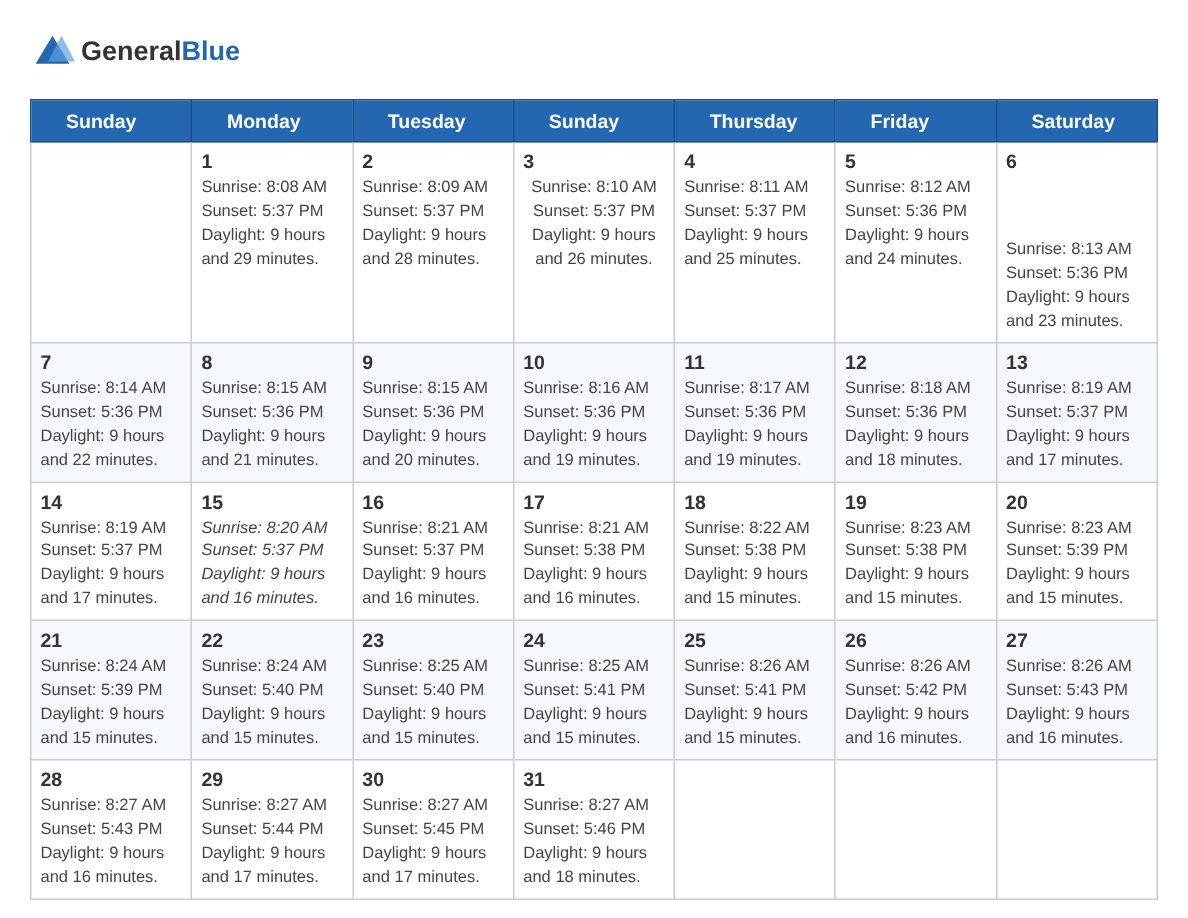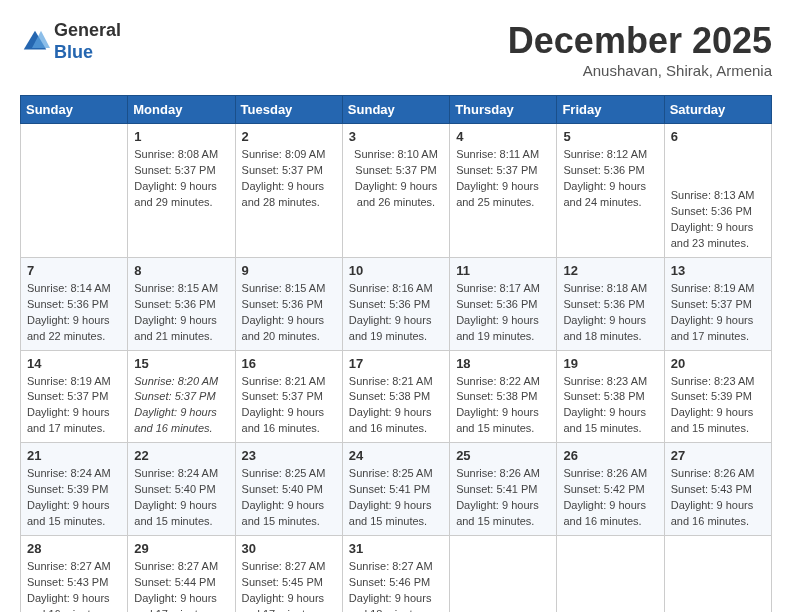--- a/index.html
+++ b/index.html
@@ -23,7 +23,7 @@
     }
     .logo-text {
       display: flex;
-      flex-direction: column;
+      flex-direction: row;
       line-height: 1.2;
     }
     .logo-general {

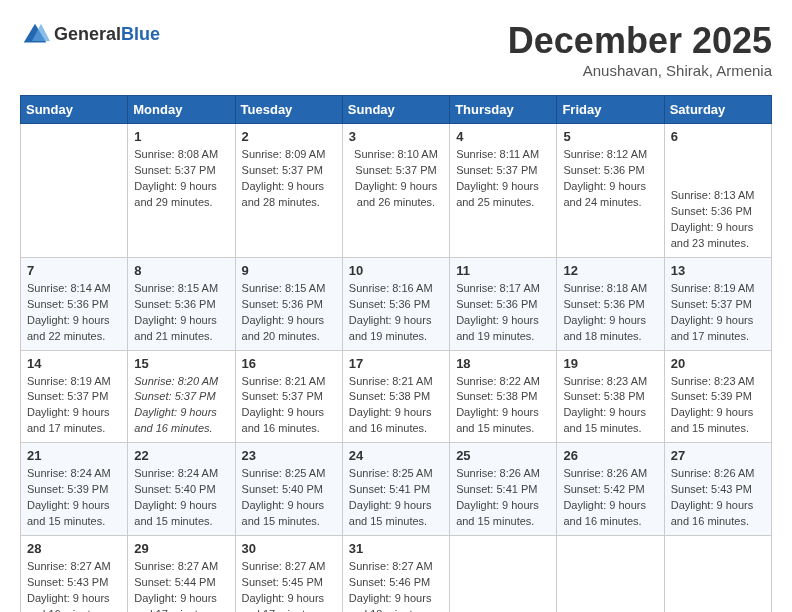--- a/index.html
+++ b/index.html
@@ -106,10 +106,6 @@
       <span class="logo-blue">Blue</span>
     </div>
   </div>
-  <div class="title-section">
-    <div class="month-title">December 2025</div>
-    <div class="subtitle">Anushavan, Shirak, Armenia</div>
-  </div>
 </div>
 
 <table class="calendar" id="calendar-table">

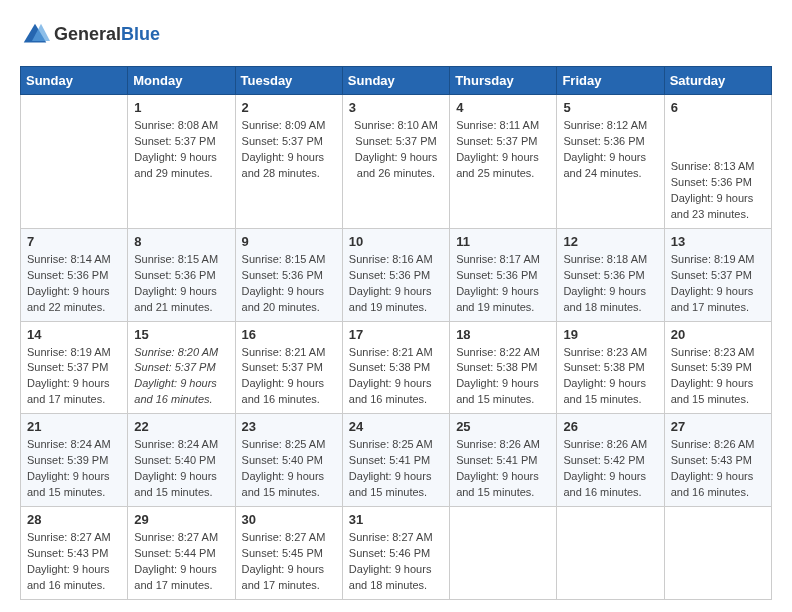--- a/index.html
+++ b/index.html
@@ -60,7 +60,7 @@
     .calendar th {
       background-color: #2566b0;
       color: #fff;
-      padding: 6px 5px;
+      padding: 6px 23px;
       text-align: left;
       font-size: 13px;
       font-weight: bold;

